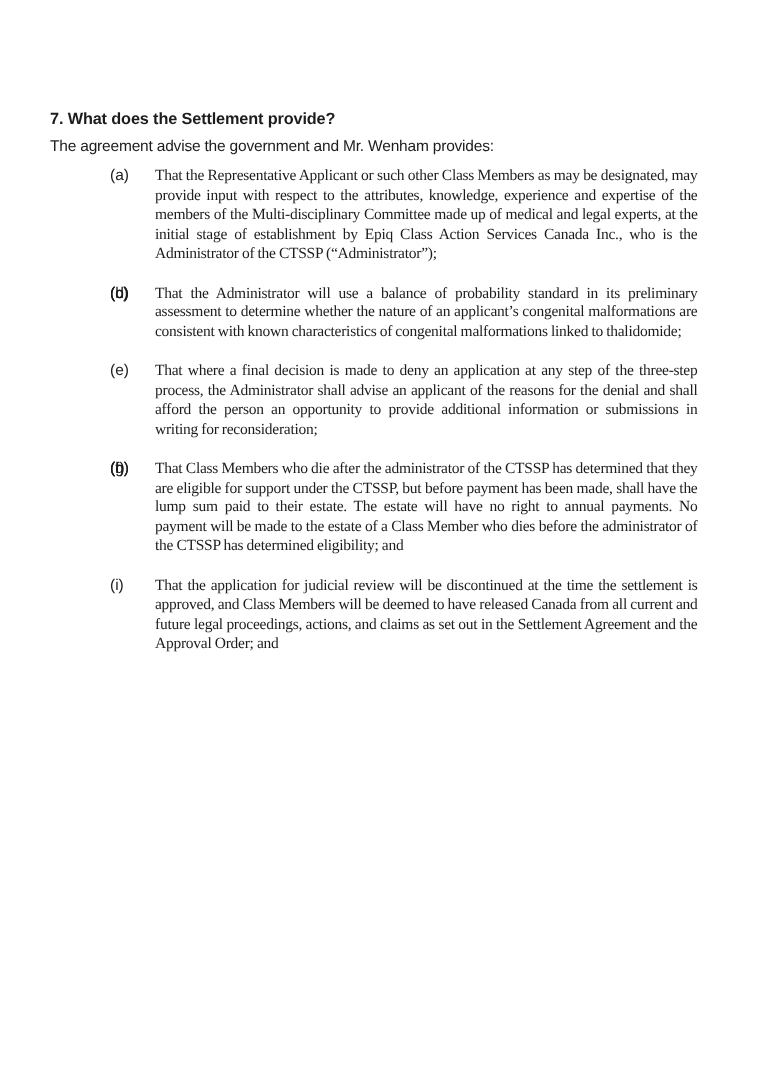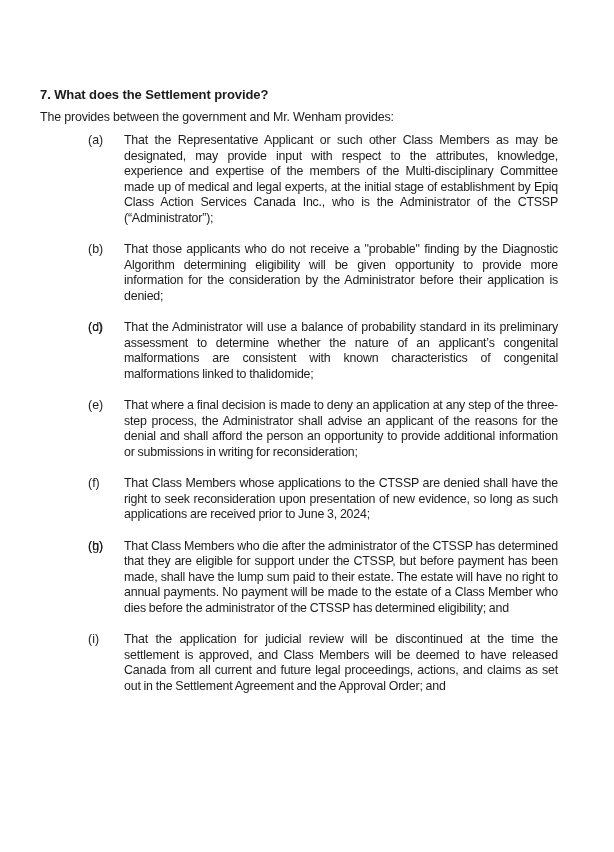--- a/index.html
+++ b/index.html
@@ -35,7 +35,7 @@
 
 <div class="page">
   <div class="heading">7. What does the Settlement provide?</div>
-  <div class="intro">The provides between the government and Mr. Wenham provides:</div>
+  <div class="intro">The agreement advise the government and Mr. Wenham provides:</div>
 
   <div class="items">
     <div class="item">

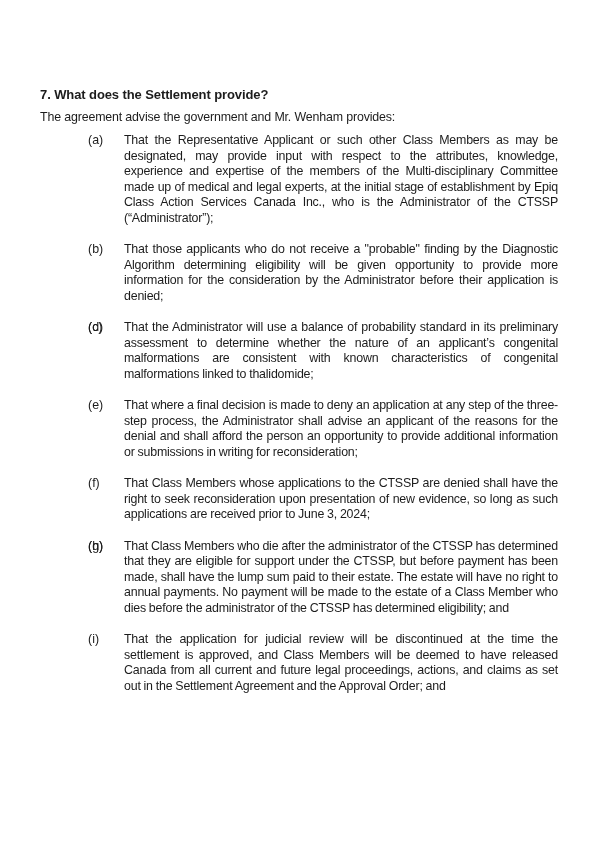--- a/index.html
+++ b/index.html
@@ -28,6 +28,7 @@
     font-size: 12.4px; line-height: 15.5px;
     text-align: justify; letter-spacing: -0.2px;
     word-spacing: -0.3px;
+    font-family: Liberation Serif, serif;
   }
 </style>
 </head>

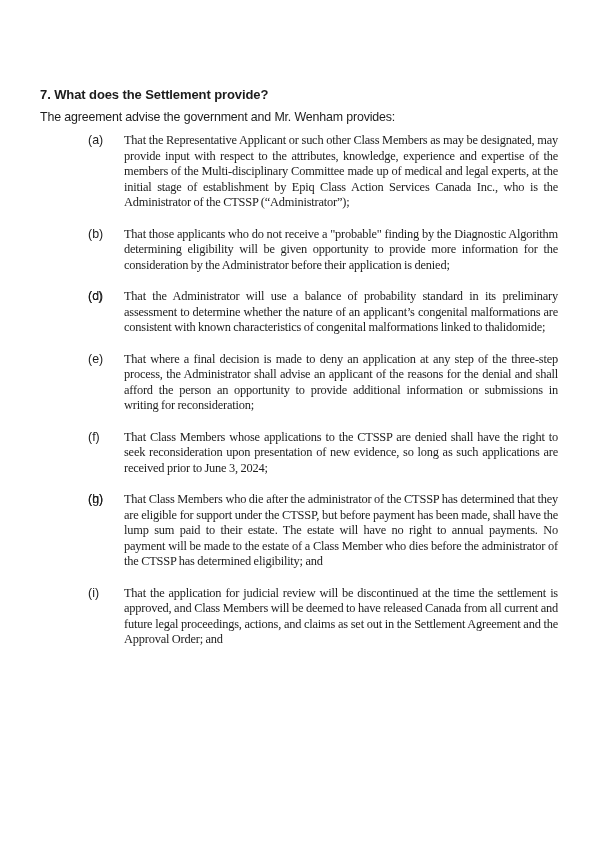--- a/index.html
+++ b/index.html
@@ -45,7 +45,6 @@
     </div>
     <div class="item">
       <span class="label">(b)</span>
-      <div class="text">That those applicants who do not receive a "probable" finding by the Diagnostic Algorithm determining eligibility will be given opportunity to provide more information for the consideration by the Administrator before their application is denied;</div>
     </div>
     <div class="item">
       <span class="label">(c)</span>

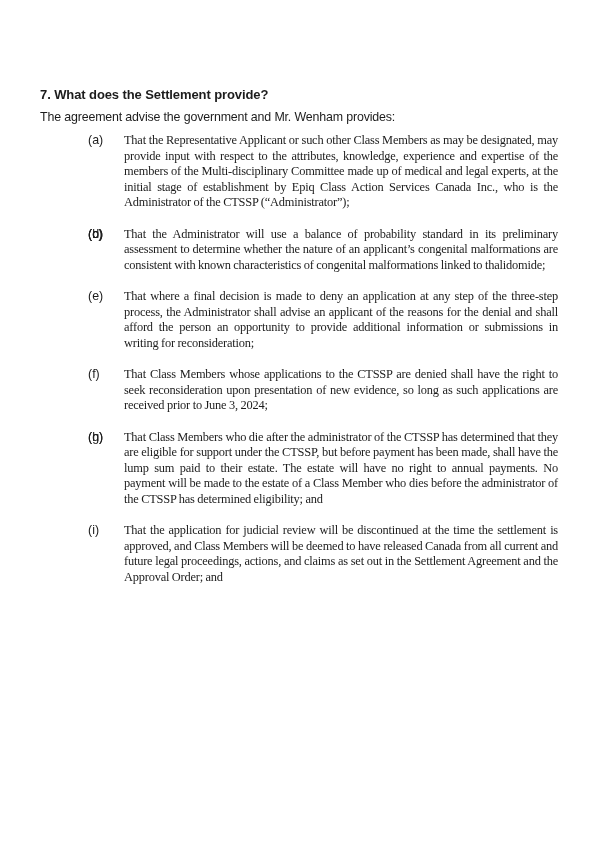--- a/index.html
+++ b/index.html
@@ -59,7 +59,6 @@
     </div>
     <div class="item">
       <span class="label">(f)</span>
-      <div class="text">That Class Members whose applications to the CTSSP are denied shall have the right to seek reconsideration upon presentation of new evidence, so long as such applications are received prior to June 3, 2024;</div>
     </div>
     <div class="item">
       <span class="label">(g)</span>

